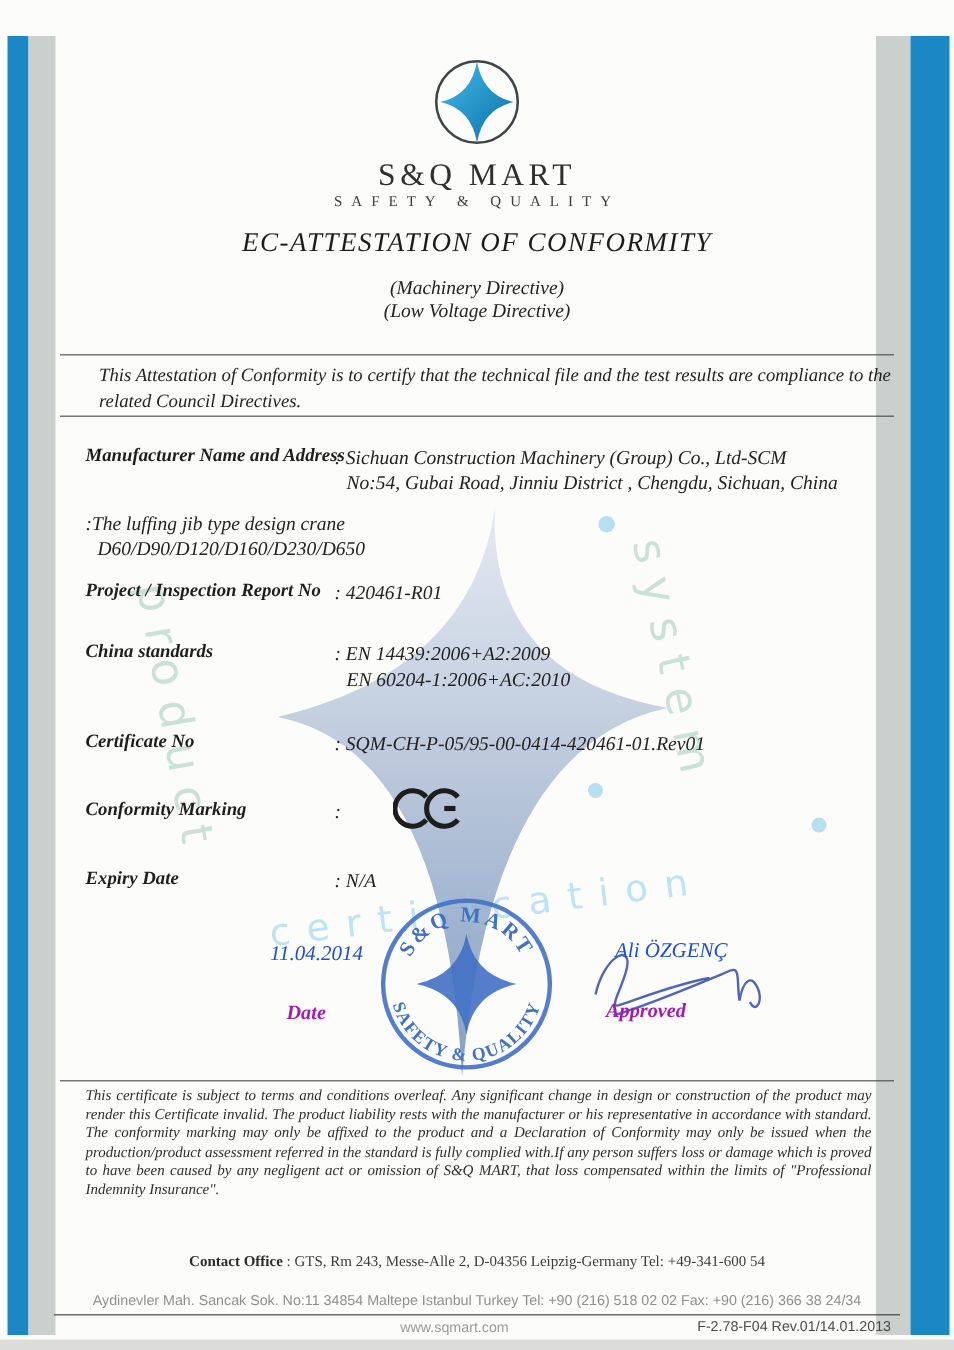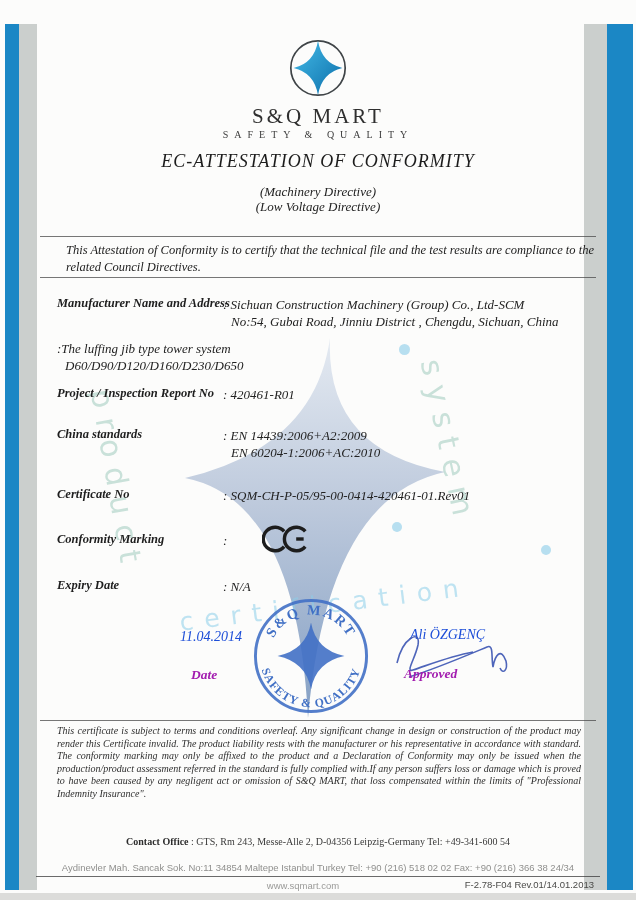--- a/index.html
+++ b/index.html
@@ -102,7 +102,7 @@
   </div>
   <div class="frow" style="top:340px;">
     <span class="fval">
-      <div>:The luffing jib type tower system</div>
+      <div>:The luffing jib type design crane</div>
       <div class="cont">D60/D90/D120/D160/D230/D650</div>
     </span>
   </div>

